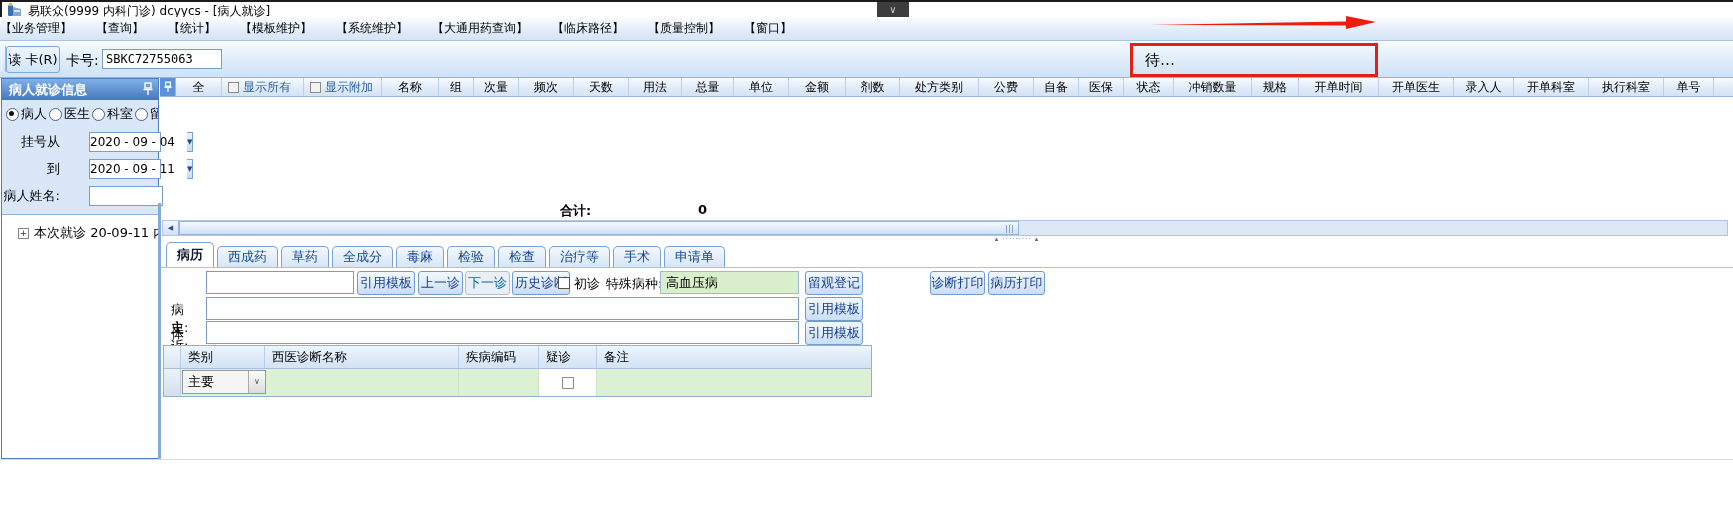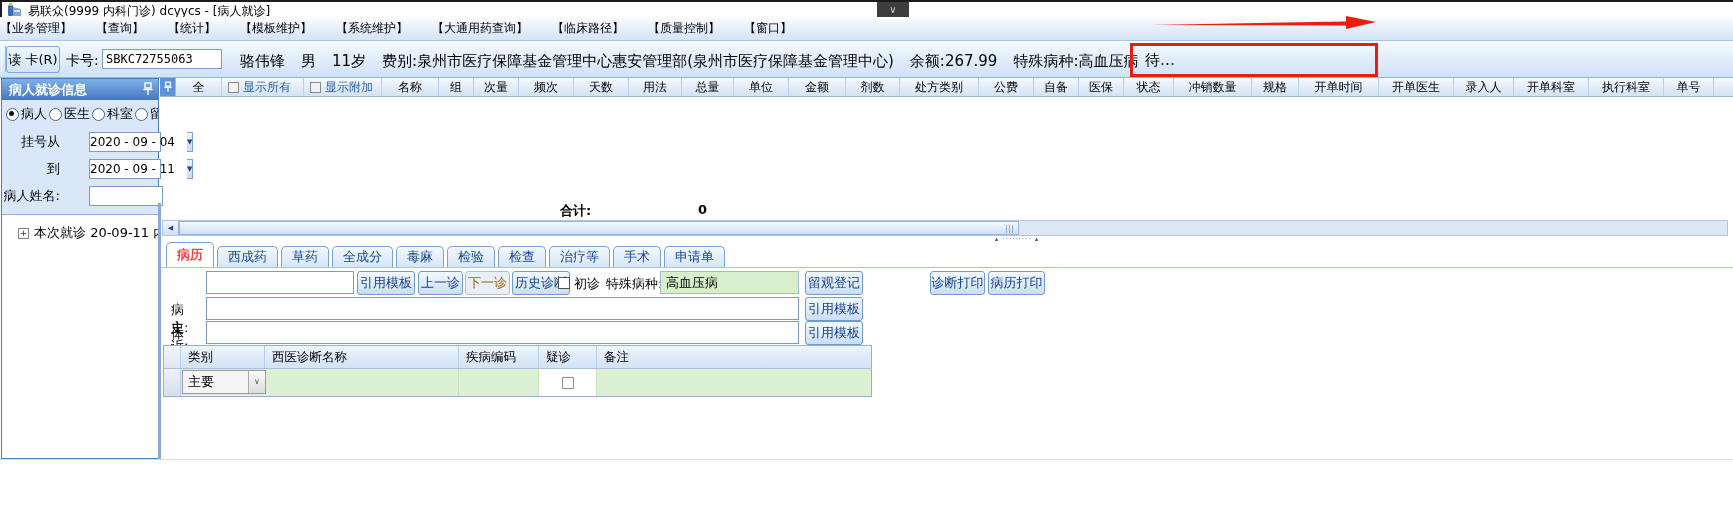--- a/index.html
+++ b/index.html
@@ -178,14 +178,6 @@
     <div class="readcard-btn">读 卡(R)</div>
     <span class="cardno-label">卡号:</span>
     <input class="cardno-input" value="SBKC72755063" style="">
-    <div class="pinfo">
-      <span>骆伟锋</span>
-      <span>男</span>
-      <span>11岁</span>
-      <span>费别:泉州市医疗保障基金管理中心惠安管理部(泉州市医疗保障基金管理中心)</span>
-      <span>余额:267.99</span>
-      <span>特殊病种:高血压病</span>
-    </div>
     <div class="status-redbox">
       <span class="status-text">待…</span>
     </div>

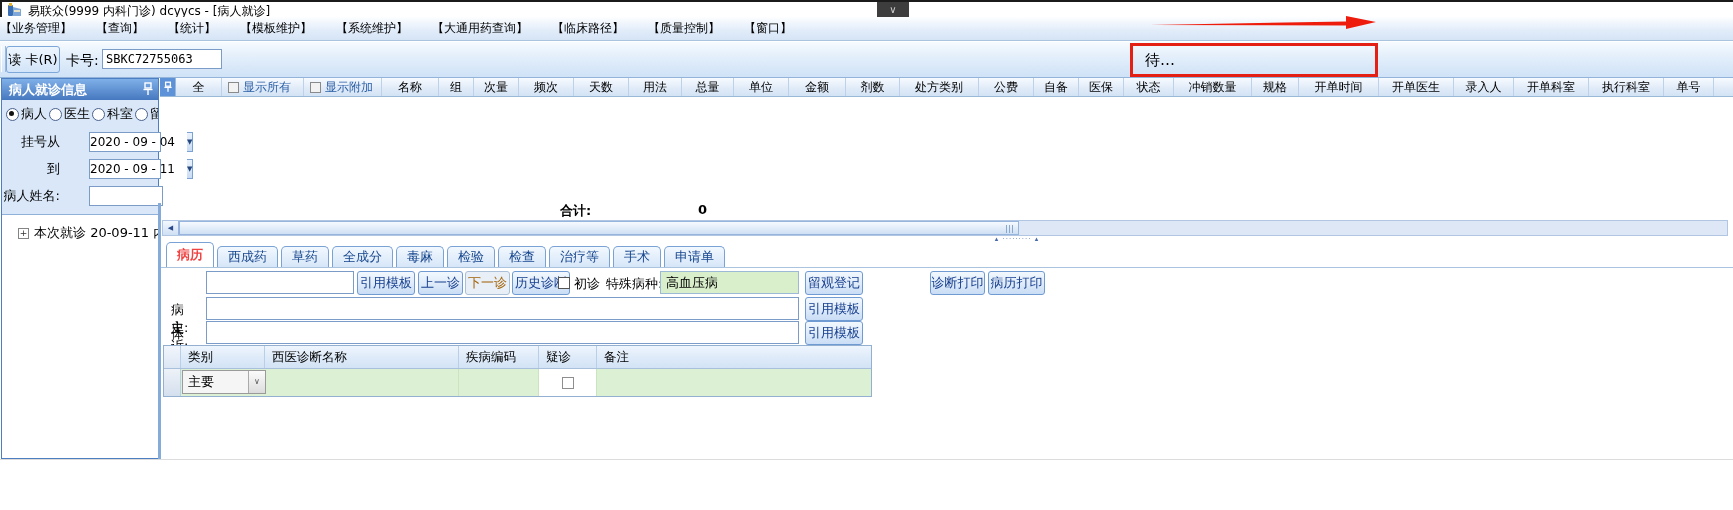--- a/index.html
+++ b/index.html
@@ -104,7 +104,7 @@
   .tab{height:21px;padding:0 10px;box-sizing:border-box;border:1px solid #7aa2d4;border-bottom:none;
        border-radius:5px 5px 0 0;background:linear-gradient(#f2f8fe,#d6e6f8);color:#17468e;
        font-size:13px;line-height:20px;white-space:nowrap;cursor:default;}
-  .tab.active{height:25px;background:#fff;font-weight:bold;color:#ef4444;line-height:24px;}
+  .tab.active{height:25px;background:#fff;font-weight:bold;color:#0f172a;line-height:24px;}
 
   .frow{position:absolute;height:24px;}
   .frow .flabel{position:absolute;top:4px;font-size:13px;}

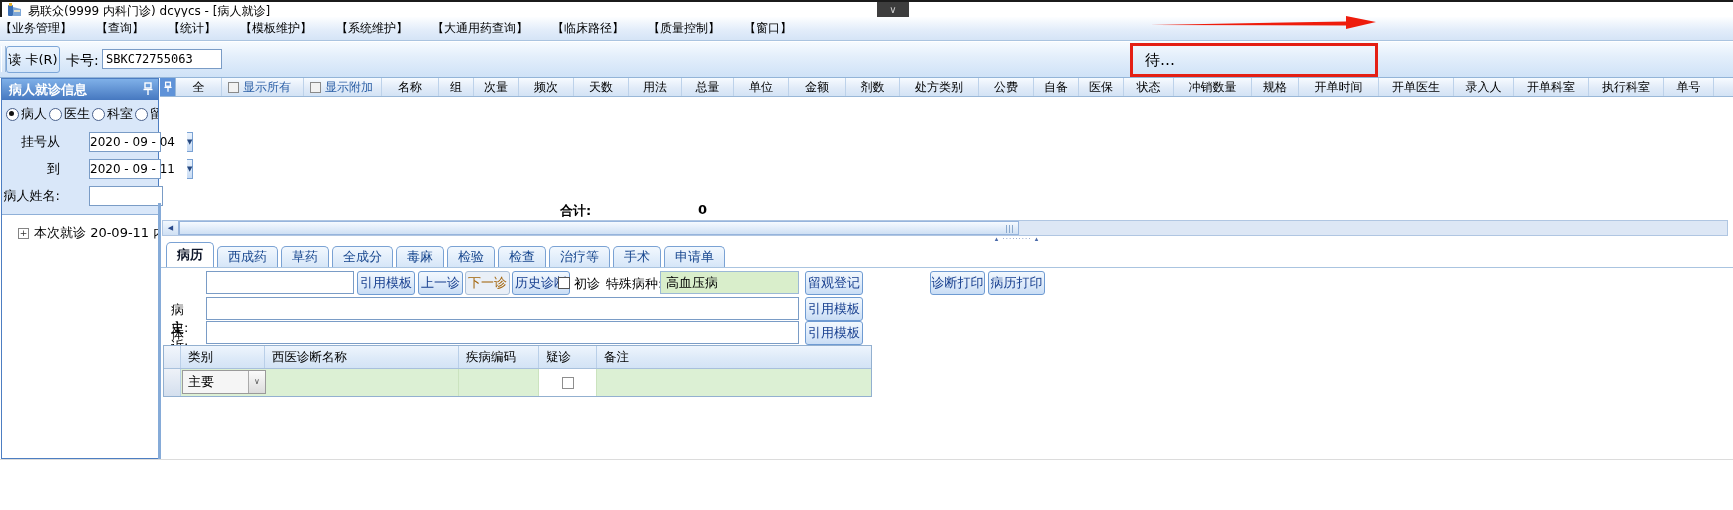--- a/index.html
+++ b/index.html
@@ -113,7 +113,7 @@
   .btn{position:absolute;height:24px;box-sizing:border-box;border:1px solid #6f9bd2;border-radius:3px;
        background:linear-gradient(#f2f8fe,#e0ecfa 50%,#c9ddf5);color:#173f8f;font-size:13px;
        text-align:center;line-height:22px;white-space:nowrap;cursor:default;}
-  .btn.disabled{color:#a16207;border-color:#aabfd8;background:#e9eff7;}
+  .btn.disabled{color:#0369a1;border-color:#aabfd8;background:#e9eff7;}
   .cb{position:absolute;width:12px;height:12px;box-sizing:border-box;border:1px solid #555;background:#fff;top:6px;}
   .inline-lbl{position:absolute;top:4px;font-size:13px;white-space:nowrap;}
   .green-field{position:absolute;box-sizing:border-box;height:23px;background:#d9eecb;

